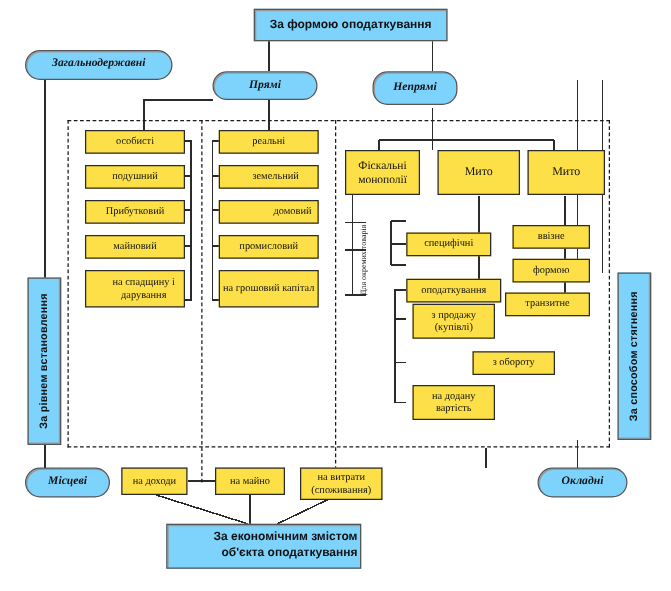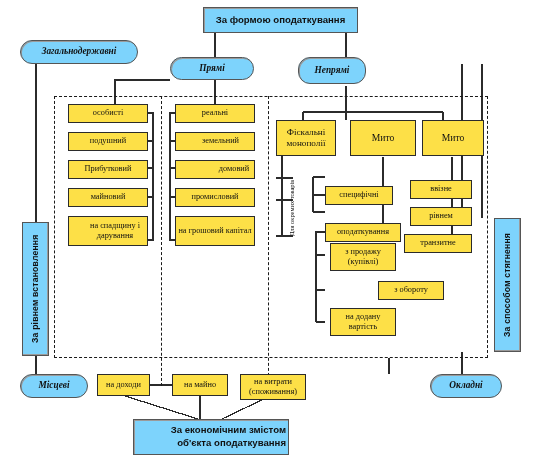--- a/index.html
+++ b/index.html
@@ -222,7 +222,7 @@
   <div class="node" style="left:410px; top:180px; width:62px; height:19px;">ввізне</div>
 
   <div class="node two-line" style="left:330px; top:308px; width:66px; height:28px;">на додану вартість</div>
-  <div class="node" style="left:410px; top:207px; width:62px; height:19px;">рівнем</div>
+  <div class="node" style="left:410px; top:207px; width:62px; height:19px;">формою</div>
   <div class="node" style="left:404px; top:234px; width:68px; height:19px;">транзитне</div>
 
   <div class="node" style="left:97px; top:374px; width:53px; height:22px;">на доходи</div>

